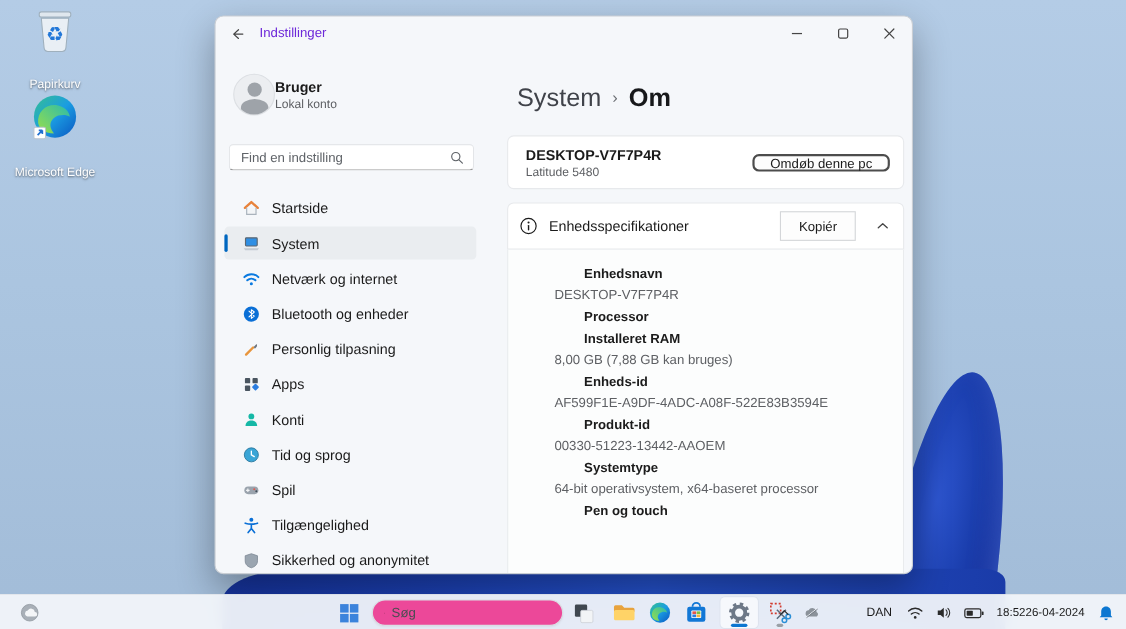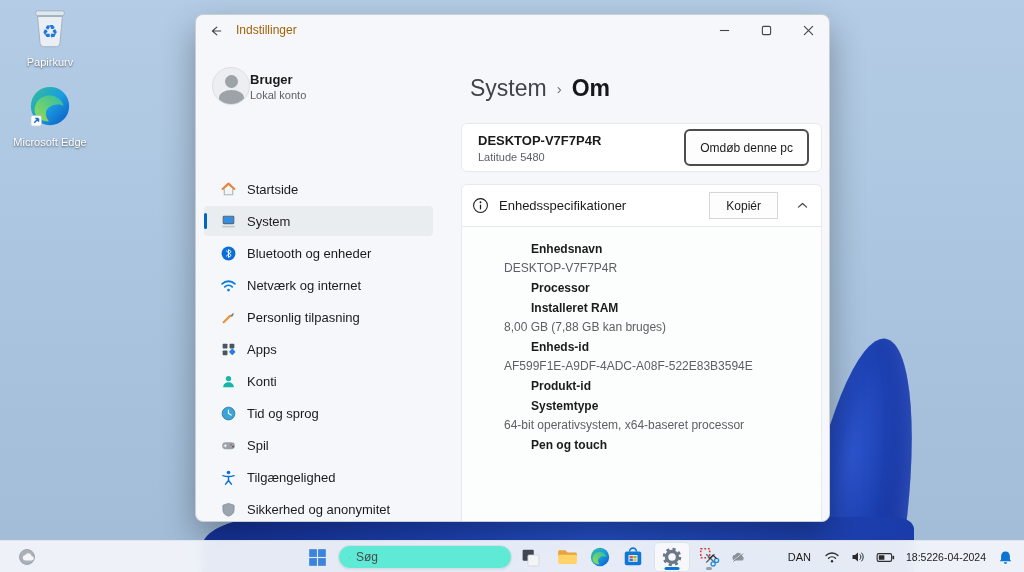--- a/index.html
+++ b/index.html
@@ -32,7 +32,7 @@
   .titlebar { position:absolute; left:0; top:0; width:100%; height:30px; }
   .back-btn { position:absolute; left:8px; top:6px; width:22px; height:20px; display:flex;
               align-items:center; justify-content:center; border-radius:4px; }
-  .win-title { position:absolute; left:40px; top:8px; font-size:12px; color:#a16207; }
+  .win-title { position:absolute; left:40px; top:8px; font-size:12px; color:#6d28d9; }
   .win-controls { position:absolute; right:0; top:0; display:flex; height:30px; }
   .win-btn { width:42px; height:30px; display:flex; align-items:center; justify-content:center; }
 

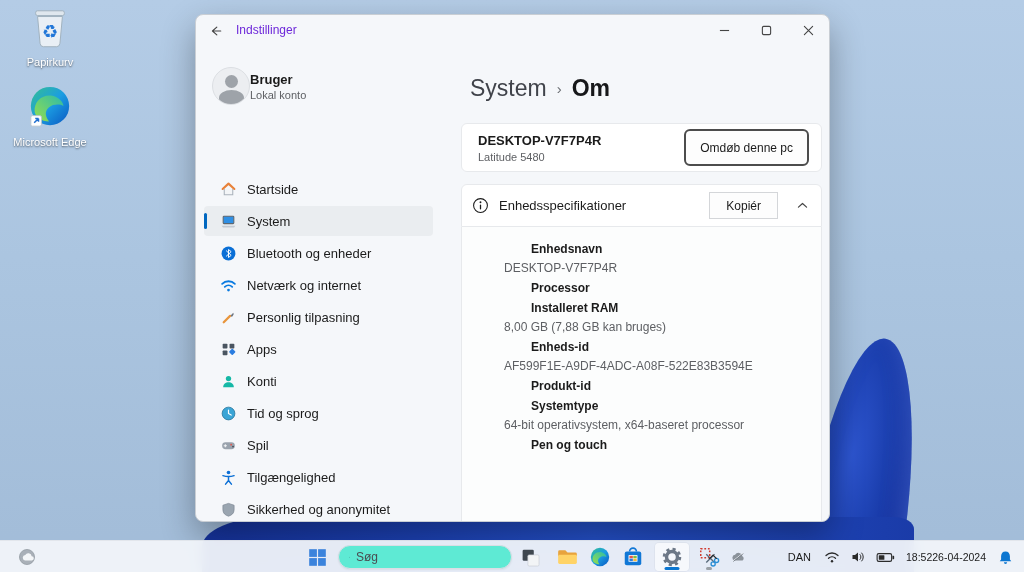--- a/index.html
+++ b/index.html
@@ -21,7 +21,7 @@
   
   .desk-icon { position:absolute; width:76px; text-align:center; z-index:1; }
   .desk-icon .glyph { margin:0 auto; }
-  .desk-label { font-size:11px; color:#fff; text-shadow:0 1px 2px rgba(0,0,0,.6); margin-top:2px;text-align:center; }
+  .desk-label { font-size:11px; color:#fff; text-shadow:0 1px 2px rgba(0,0,0,.6); margin-top:16px;text-align:center; }
   #desk-recycle { left:12px; top:6px; }
   #desk-edge { left:12px; top:84px; }
 

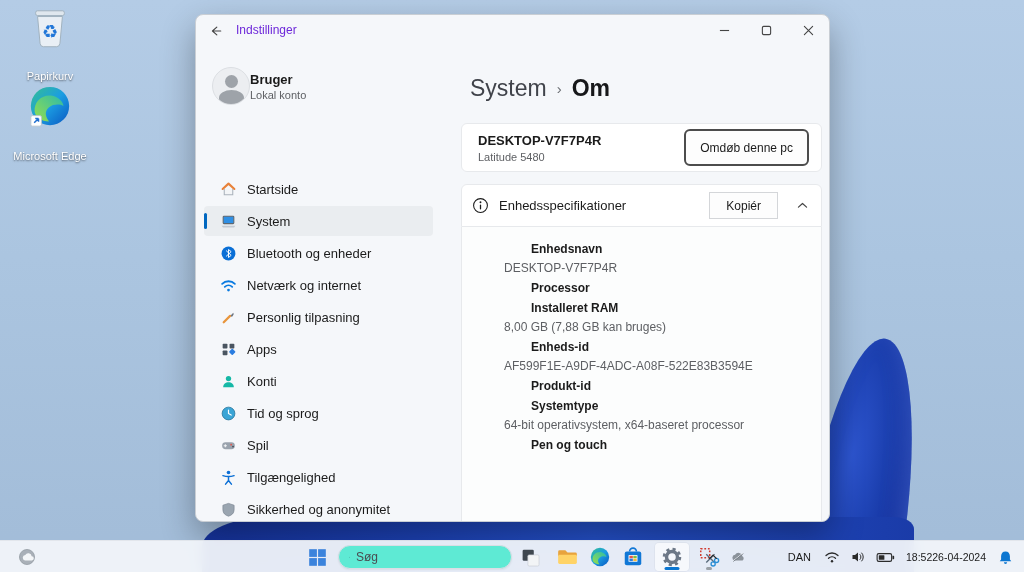--- a/index.html
+++ b/index.html
@@ -191,6 +191,13 @@
       </div>
     </div>
 
+    <div class="settings-search">
+      <input type="text" placeholder="Find en indstilling" style="">
+      <svg class="mag" width="13" height="13" viewBox="0 0 16 16">
+        <circle cx="6.6" cy="6.6" r="4.6" fill="none" stroke="#5f6368" stroke-width="1.3"></circle>
+        <path d="M10.2 10.2 L14 14" stroke="#5f6368" stroke-width="1.3" stroke-linecap="round"></path>
+      </svg>
+    </div>
 
     <div class="sidebar">
 

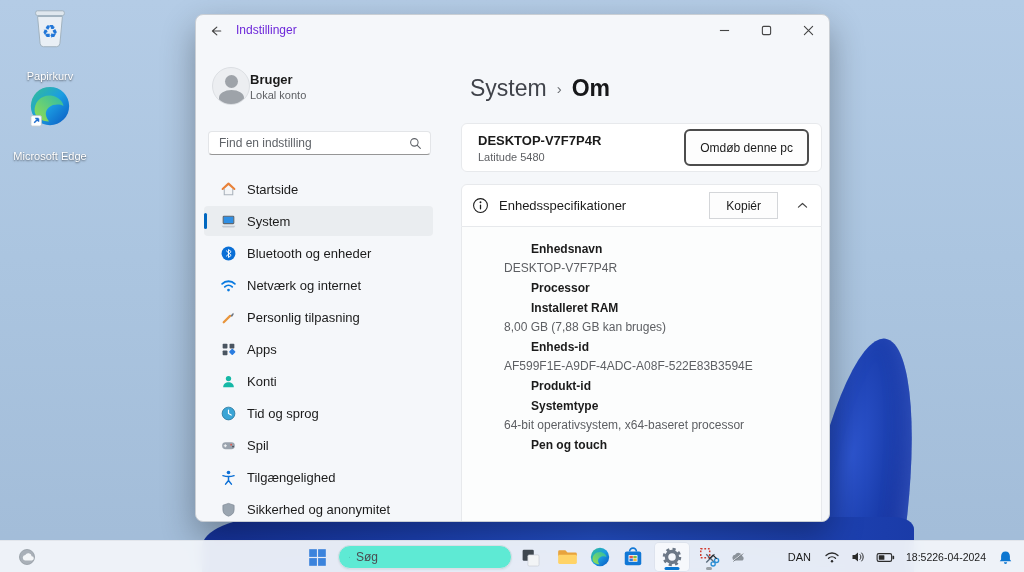--- a/index.html
+++ b/index.html
@@ -75,7 +75,7 @@
   .card1 { top:78px; height:49px; display:flex; align-items:center; padding:0 12px 0 16px; }
   .dev-name { font-size:13px; font-weight:bold; color:#1b1b1b; }
   .dev-model { font-size:11px; color:#5d5f63; margin-top:3px; }
-  .rename-btn { margin-left:auto; height:37px; padding:0 14px; background:#fdfdfd;
+  .rename-btn { margin-left:auto; height:16px; padding:0 14px; background:#fdfdfd;
      border:2px solid #4c4c4c; border-radius:6px; font-family:inherit; font-size:12px; color:#1b1b1b; }
 
   .card2 { top:139px; height:43px; border-radius:6px 6px 0 0; display:flex; align-items:center;

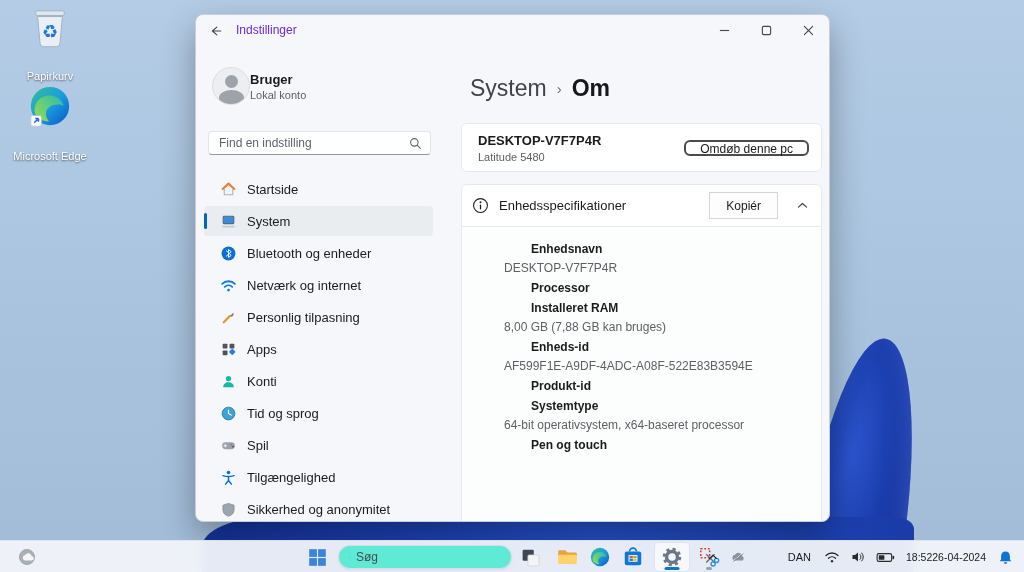--- a/index.html
+++ b/index.html
@@ -219,19 +219,19 @@
 
       <div class="nav-item">
         <svg class="nav-ic" viewBox="0 0 32 32">
-          <circle cx="16" cy="16" r="13" fill="#0a6fd6"></circle>
-          <path d="M12 11 L21 19.5 L16 23.5 V8.5 L21 12.5 L12 21" fill="none" stroke="#fff" stroke-width="1.8" stroke-linejoin="round" stroke-linecap="round"></path>
-        </svg>
-        <span class="nav-label">Bluetooth og enheder</span>
-      </div>
-
-      <div class="nav-item">
-        <svg class="nav-ic" viewBox="0 0 32 32">
           <path d="M4 13 a17 17 0 0 1 24 0" fill="none" stroke="#0a7ae0" stroke-width="3.4" stroke-linecap="round"></path>
           <path d="M9 18.5 a10.5 10.5 0 0 1 14 0" fill="none" stroke="#0a7ae0" stroke-width="3.4" stroke-linecap="round"></path>
           <circle cx="16" cy="24.5" r="2.6" fill="#0a7ae0"></circle>
         </svg>
         <span class="nav-label">Netværk og internet</span>
+      </div>
+
+      <div class="nav-item">
+        <svg class="nav-ic" viewBox="0 0 32 32">
+          <circle cx="16" cy="16" r="13" fill="#0a6fd6"></circle>
+          <path d="M12 11 L21 19.5 L16 23.5 V8.5 L21 12.5 L12 21" fill="none" stroke="#fff" stroke-width="1.8" stroke-linejoin="round" stroke-linecap="round"></path>
+        </svg>
+        <span class="nav-label">Bluetooth og enheder</span>
       </div>
 
       <div class="nav-item">

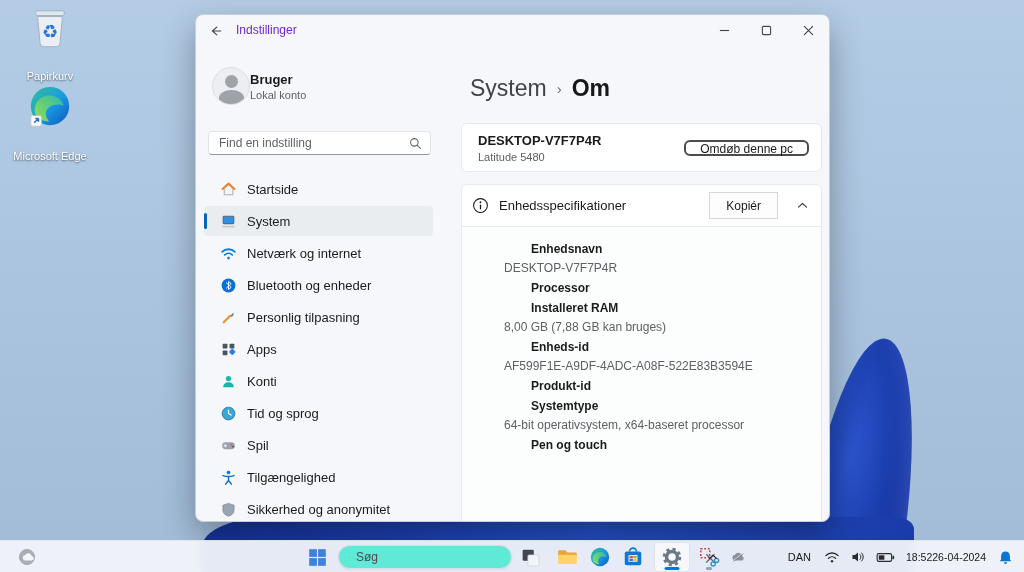--- a/index.html
+++ b/index.html
@@ -340,6 +340,7 @@
         </div>
         <div class="spec-row">
           <div class="spec-label">Produkt-id</div>
+          <div class="spec-value">00330-51223-13442-AAOEM</div>
         </div>
         <div class="spec-row">
           <div class="spec-label">Systemtype</div>

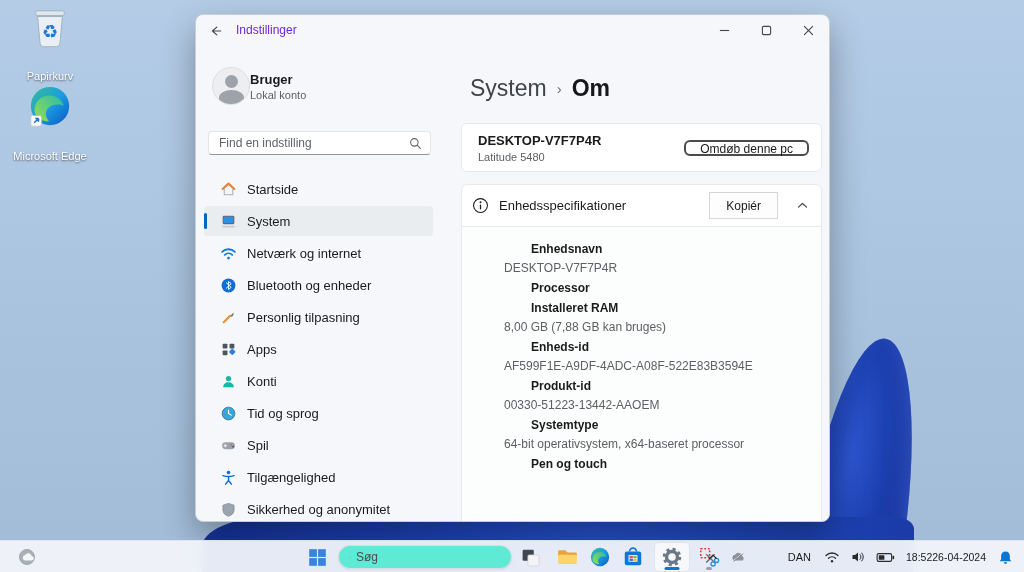--- a/index.html
+++ b/index.html
@@ -100,7 +100,7 @@
   .under.blue { width:15px; background:#0b76d1; }
   .under.gray { width:6px; background:#9aa0a6; }
   .tb-search { position:absolute; left:338px; top:4px; width:174px; height:24px; border-radius:12px;
-     background:#5eead4; border:1px solid #dadee4; display:flex; align-items:center; padding-left:10px; gap:6px;
+     background:#ec4899; border:1px solid #dadee4; display:flex; align-items:center; padding-left:10px; gap:6px;
      box-shadow:0 1px 2px rgba(0,0,0,.06); }
   .tb-search input { flex:1; border:none; outline:none; background:transparent; font-family:inherit;
      font-size:12px; color:#1b1b1b; }

